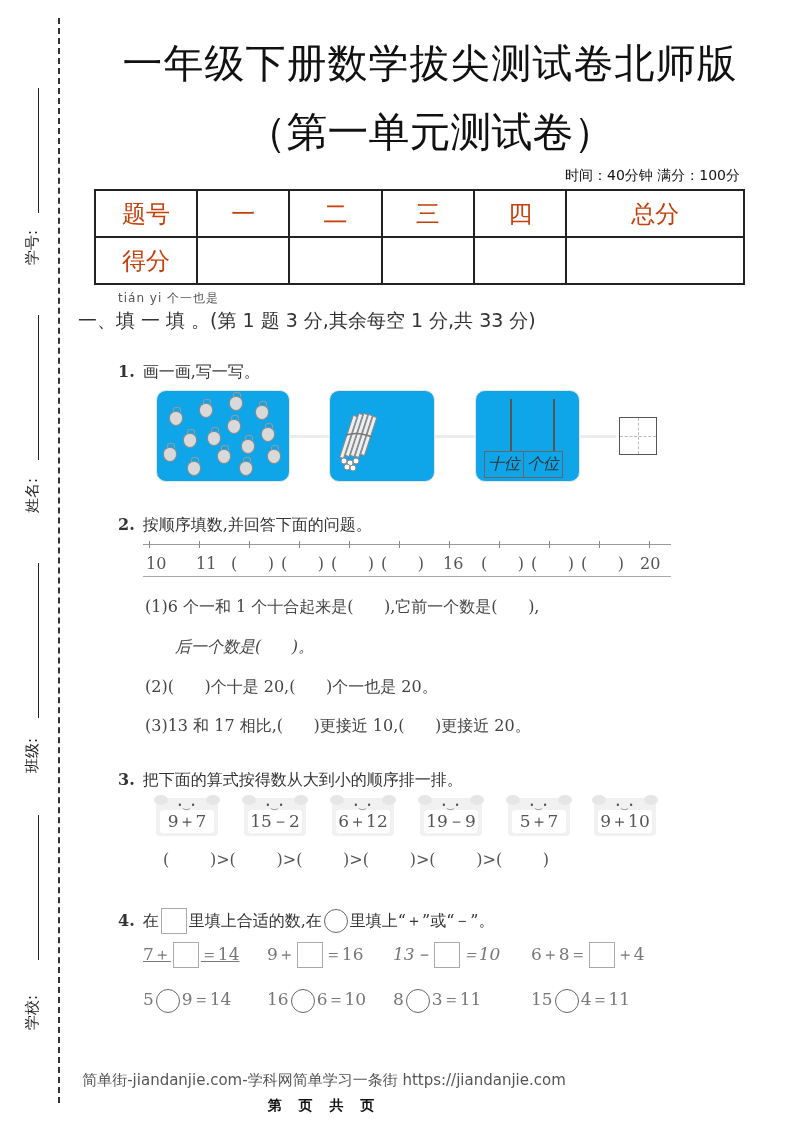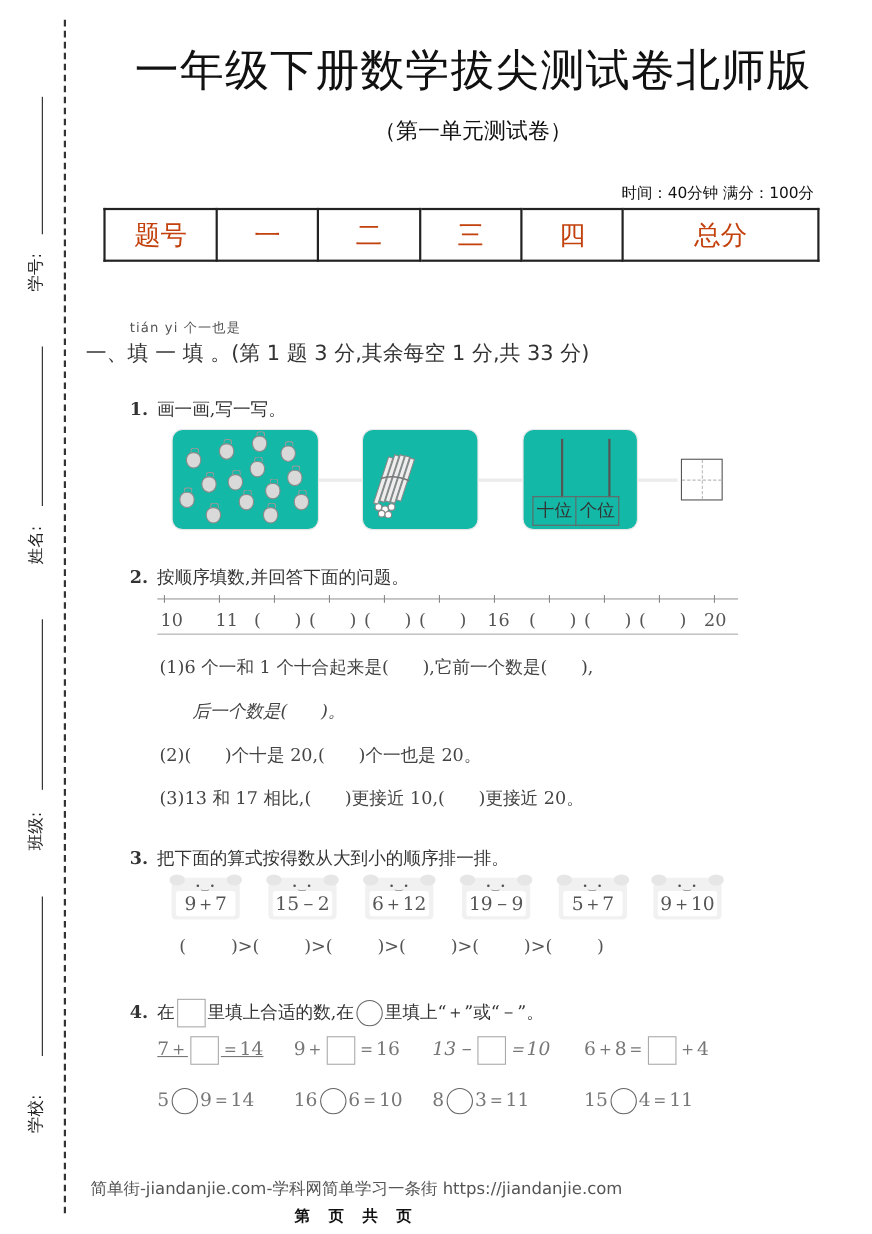--- a/index.html
+++ b/index.html
@@ -15,7 +15,7 @@
 
     
     .title { position: absolute; left: 90px; top: 36px; width: 680px; text-align: center; font-size: 40px; font-weight: normal; letter-spacing: 1px; color: #111; font-family: "DejaVu Sans", sans-serif; }
-    .subtitle { position: absolute; left: 90px; top: 105px; width: 680px; text-align: center; font-size: 20px; color: #111; font-family: Liberation Mono, monospace; }
+    .subtitle { position: absolute; left: 90px; top: 105px; width: 680px; text-align: center; font-size: 41px; color: #111; font-family: Liberation Mono, monospace; }
     .meta { position: absolute; right: 53px; top: 167px; font-size: 14px; color: #111; }
 
     

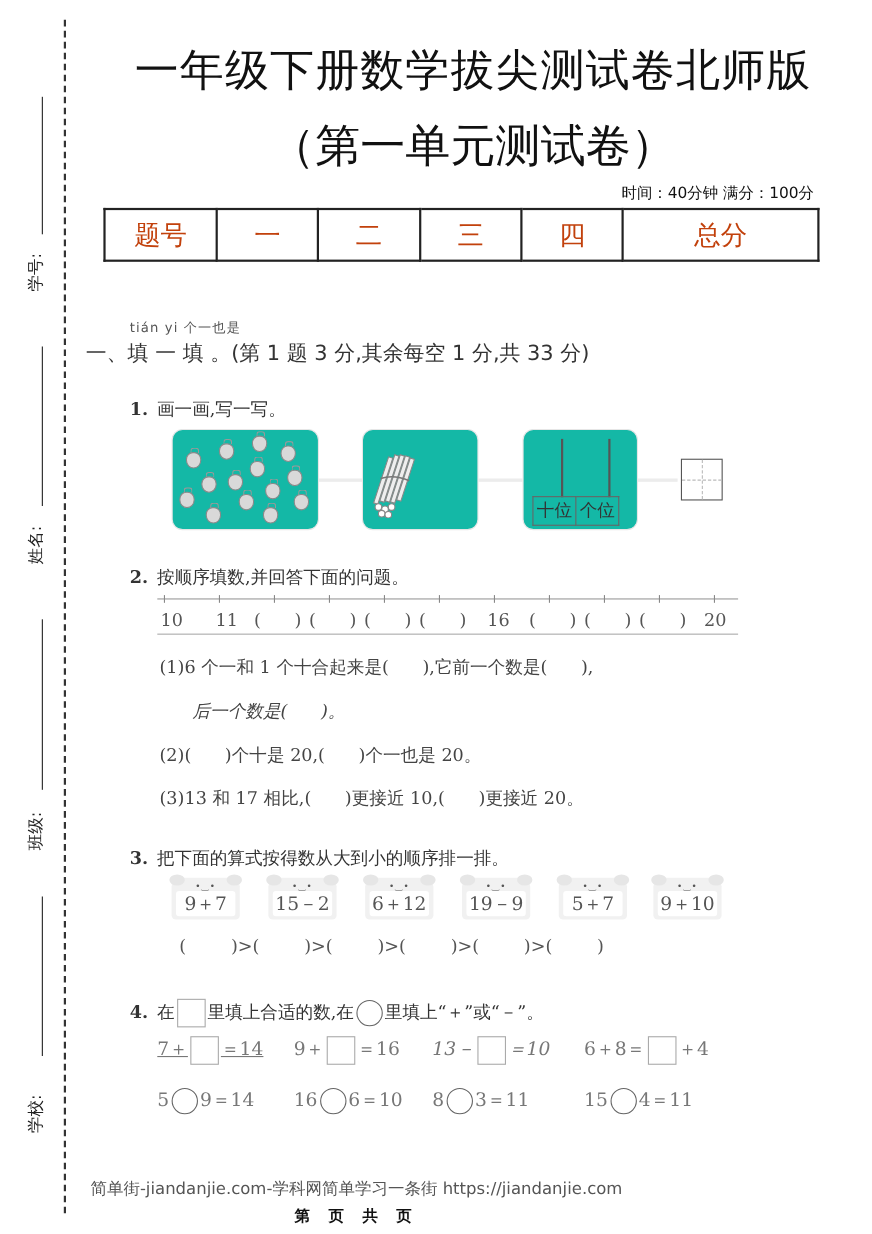--- a/index.html
+++ b/index.html
@@ -104,6 +104,14 @@
     <td>三</td>
     <td>四</td>
     <td>总分</td>
+  </tr>
+  <tr>
+    <td class="head">得分</td>
+    <td></td>
+    <td></td>
+    <td></td>
+    <td></td>
+    <td></td>
   </tr>
 </tbody>
   </table>

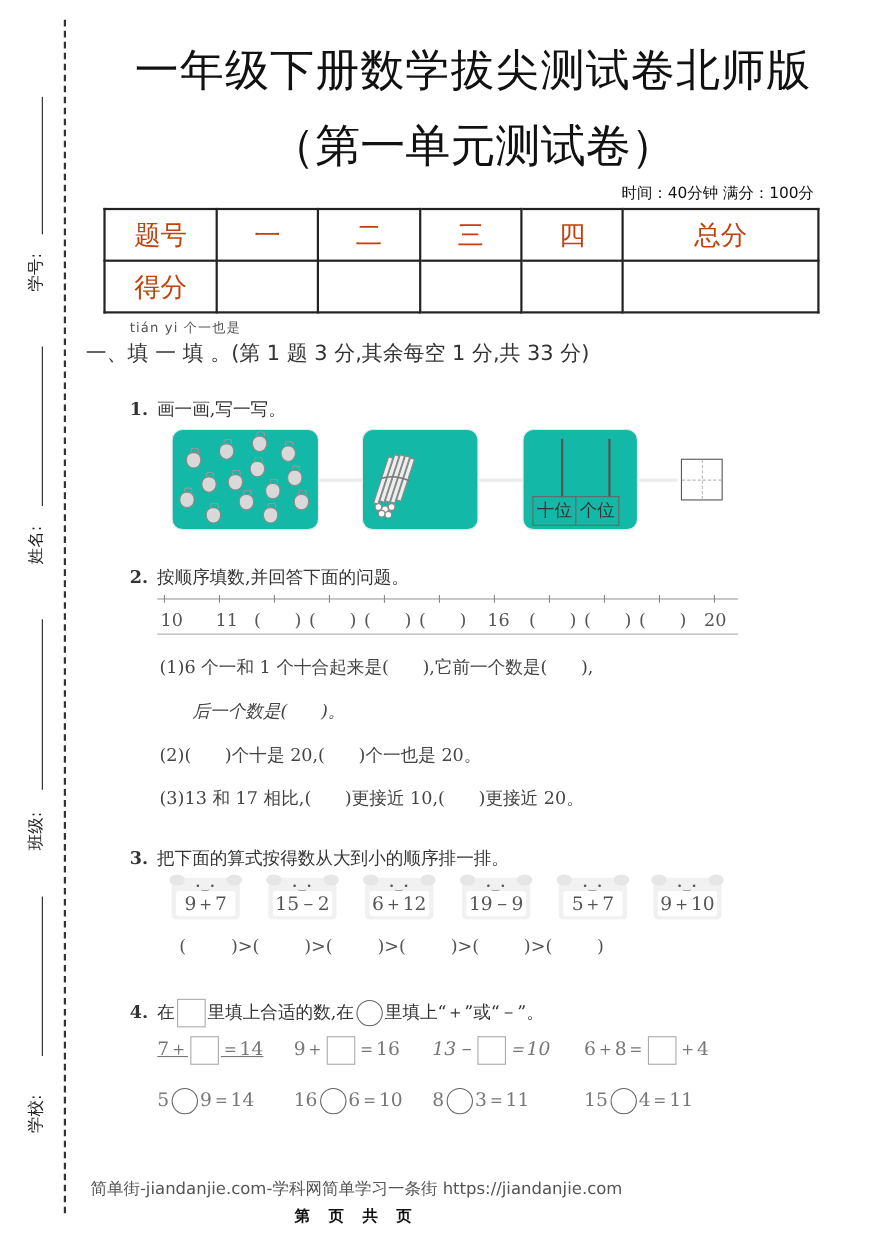--- a/index.html
+++ b/index.html
@@ -31,7 +31,7 @@
     .q-title b { font-weight: bold; margin-right: 8px; }
 
     
-    .pic-box { position: absolute; border: 1px solid #e6e6e6; border-radius: 10px; background: #14b8a6; }
+    .pic-box { position: absolute; border: 1px solid #e6e6e6; border-radius: 10px; background: #0ea5e9; font-style: italic; }
     .connector { position: absolute; height: 3px; background: #ececec; }
     .berry { position: absolute; width: 14px; height: 15px; border: 1.5px solid #8a8a8a; border-radius: 45% 45% 50% 50%; background: #d9d9d9; }
     .berry::before { content: ""; position: absolute; top: -5px; left: 3px; width: 6px; height: 4px; border: 1px solid #999; border-bottom: none; border-radius: 3px 3px 0 0; }

